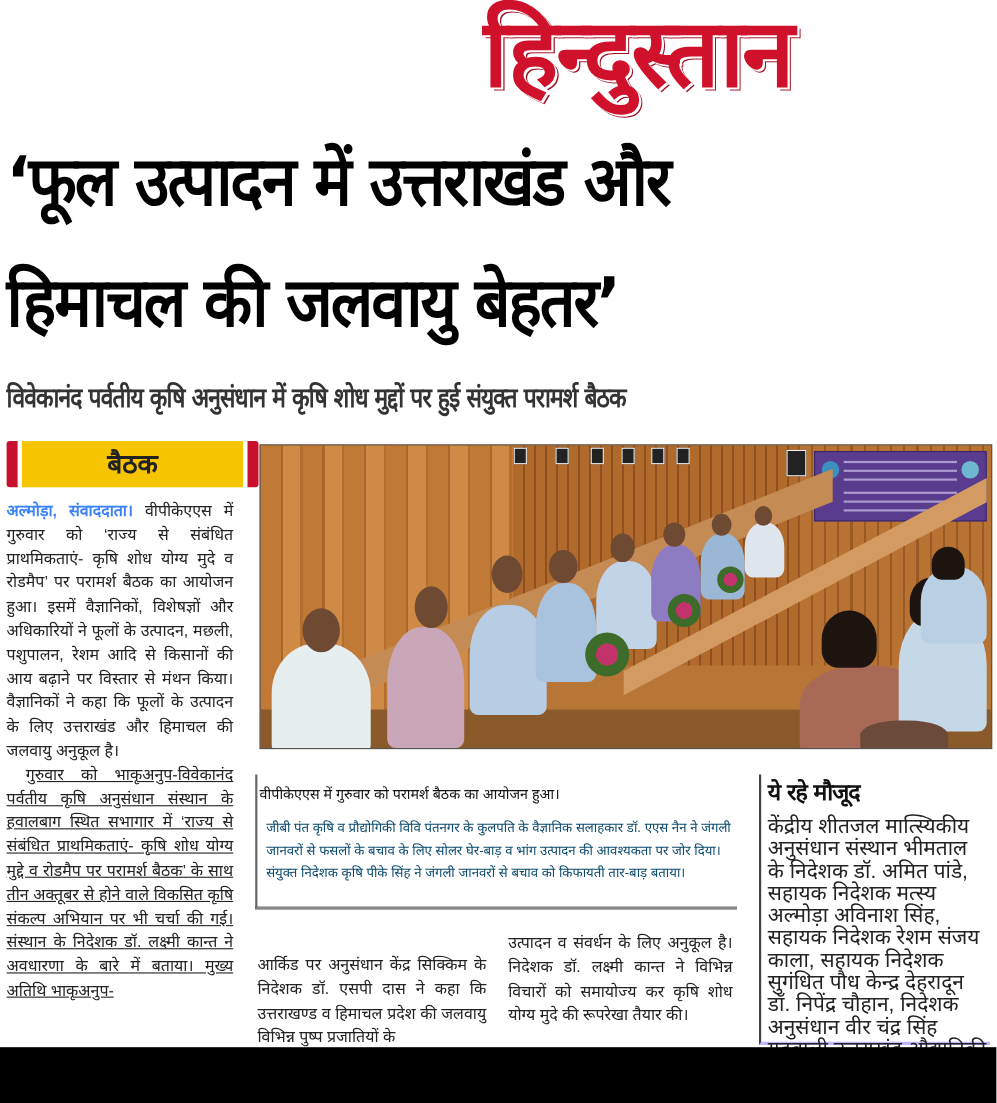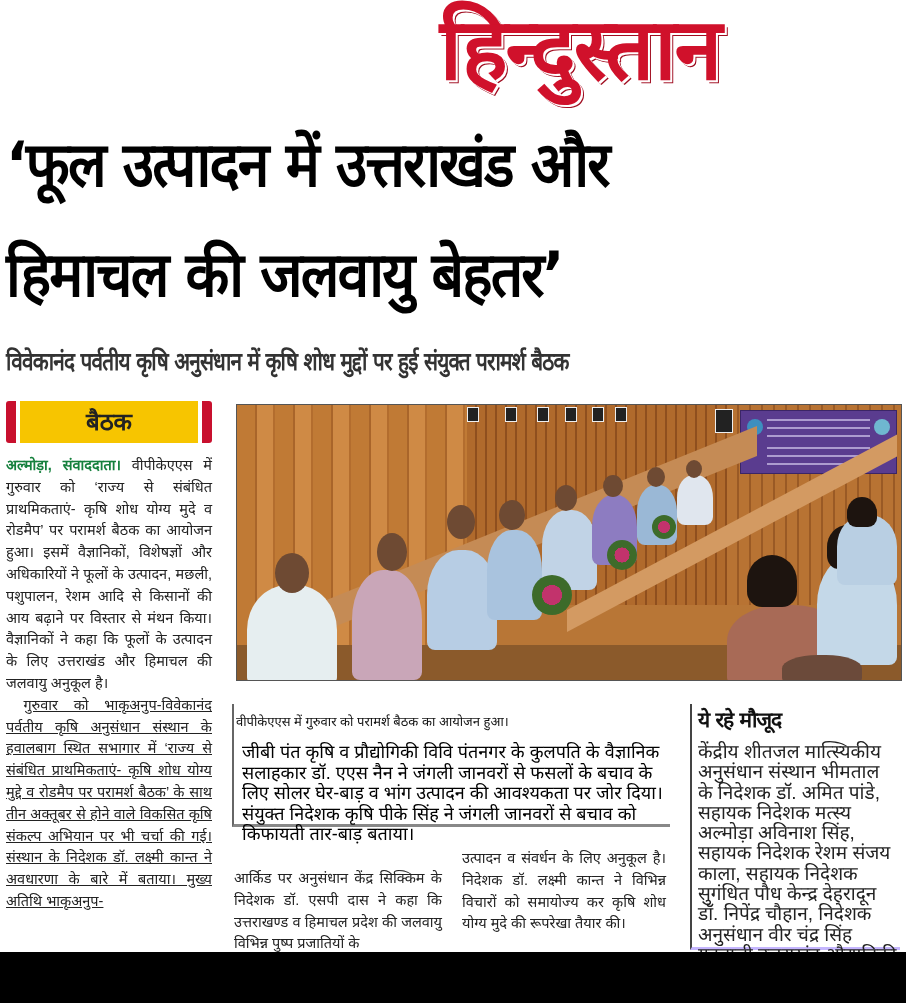--- a/index.html
+++ b/index.html
@@ -24,7 +24,7 @@
      font-size:25px; line-height:44px; color:#333; letter-spacing:-1px; transform:scaleX(0.83); transform-origin:left; }
 
   
-  .kicker { left:6px; top:401px; width:206px; height:42px; }
+  .kicker { left:6px; top:401px; width:229px; height:42px; }
   .kicker .bar-l { position:absolute; left:0; top:0; width:10px; height:42px; background:#c8102e; border-radius:3px 0 0 3px; }
   .kicker .bar-r { position:absolute; right:0; top:0; width:10px; height:42px; background:#c8102e; border-radius:0 3px 3px 0; }
   .kicker .mid { position:absolute; left:14px; right:14px; top:0; height:42px; background:#f7c500;

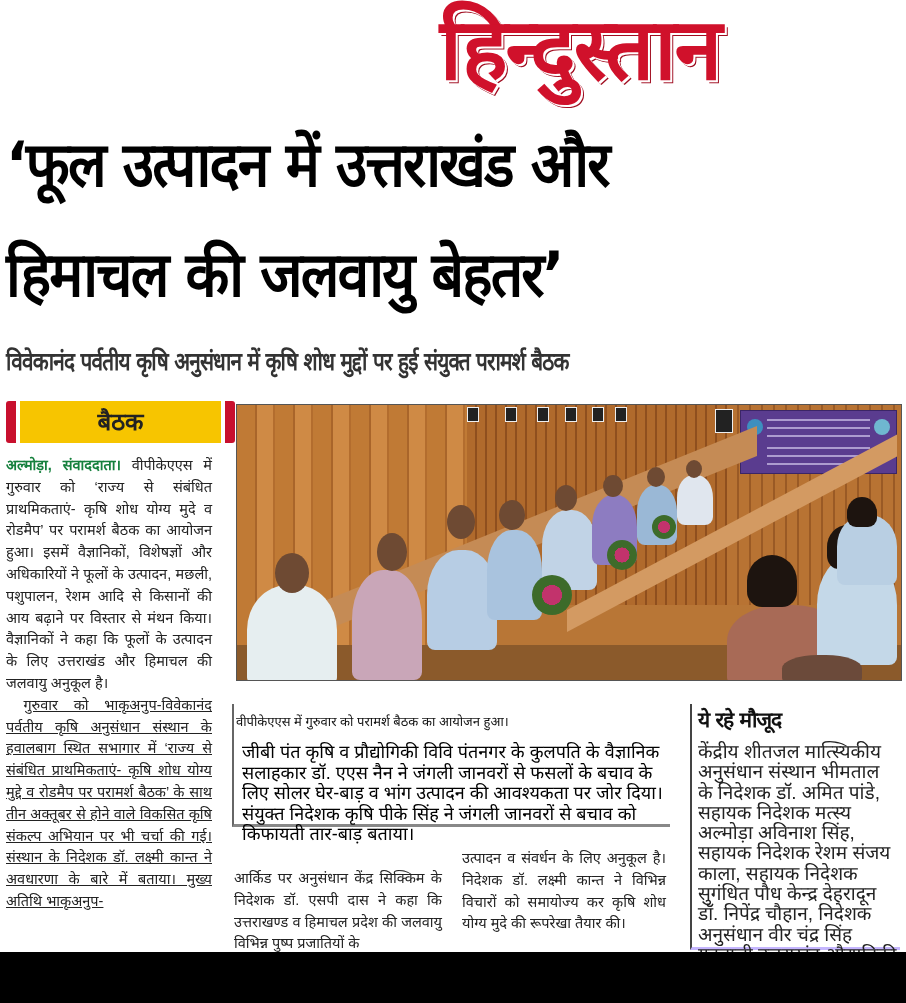--- a/index.html
+++ b/index.html
@@ -33,7 +33,7 @@
   
   .col { font-family:"Liberation Sans",sans-serif; font-size:14.5px; line-height:21.8px; color:#222; text-align:justify; }
   .col1 { left:6px; top:455px; width:206px; }
-  .col1 .dateline { font-weight:bold; color:#15803d; }
+  .col1 .dateline { font-weight:bold; color:#3b82f6; }
   .col1 p { margin:0; }
   .col1 p.indent { text-indent:1.2em;text-decoration:underline; }
 

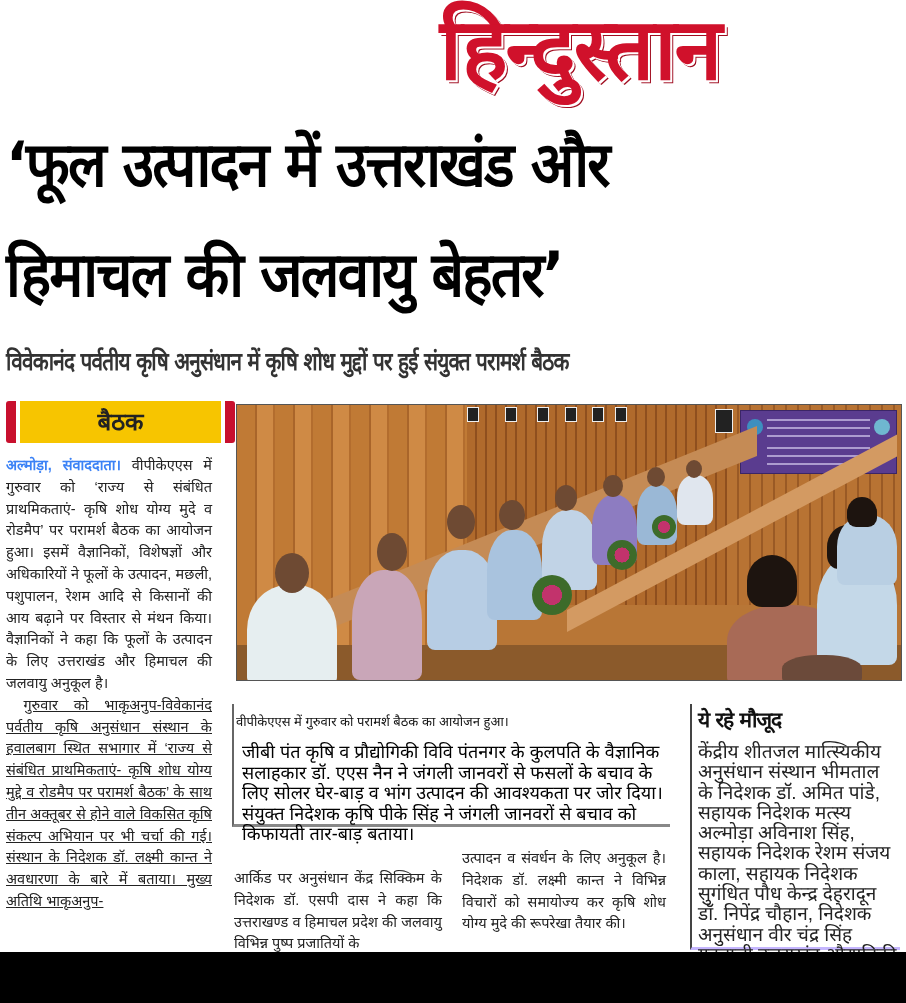--- a/index.html
+++ b/index.html
@@ -63,7 +63,7 @@
   
   .box-bhang { left:232px; top:704px; width:436px; height:120px; border-left:2px solid #666; border-bottom:3px solid #888; }
   .box-bhang .box-title { position:absolute; left:12px; top:2px; font-weight:bold; font-size:21px; line-height:30px; color:#b0141e; letter-spacing:-1px; white-space:nowrap; }
-  .box-bhang .box-body { position:absolute; left:8px; top:38px; width:424px; font-family:"Liberation Sans",sans-serif; font-size:18px; line-height:20.5px; color:#000000; }
+  .box-bhang .box-body { position:absolute; left:8px; top:38px; width:424px; font-family:"Liberation Sans",sans-serif; font-size:12px; line-height:20.5px; color:#0c4a6e; }
 
   .col2 { left:234px; top:868px; width:208px; }
   .col3 { left:462px; top:848px; width:204px; }

